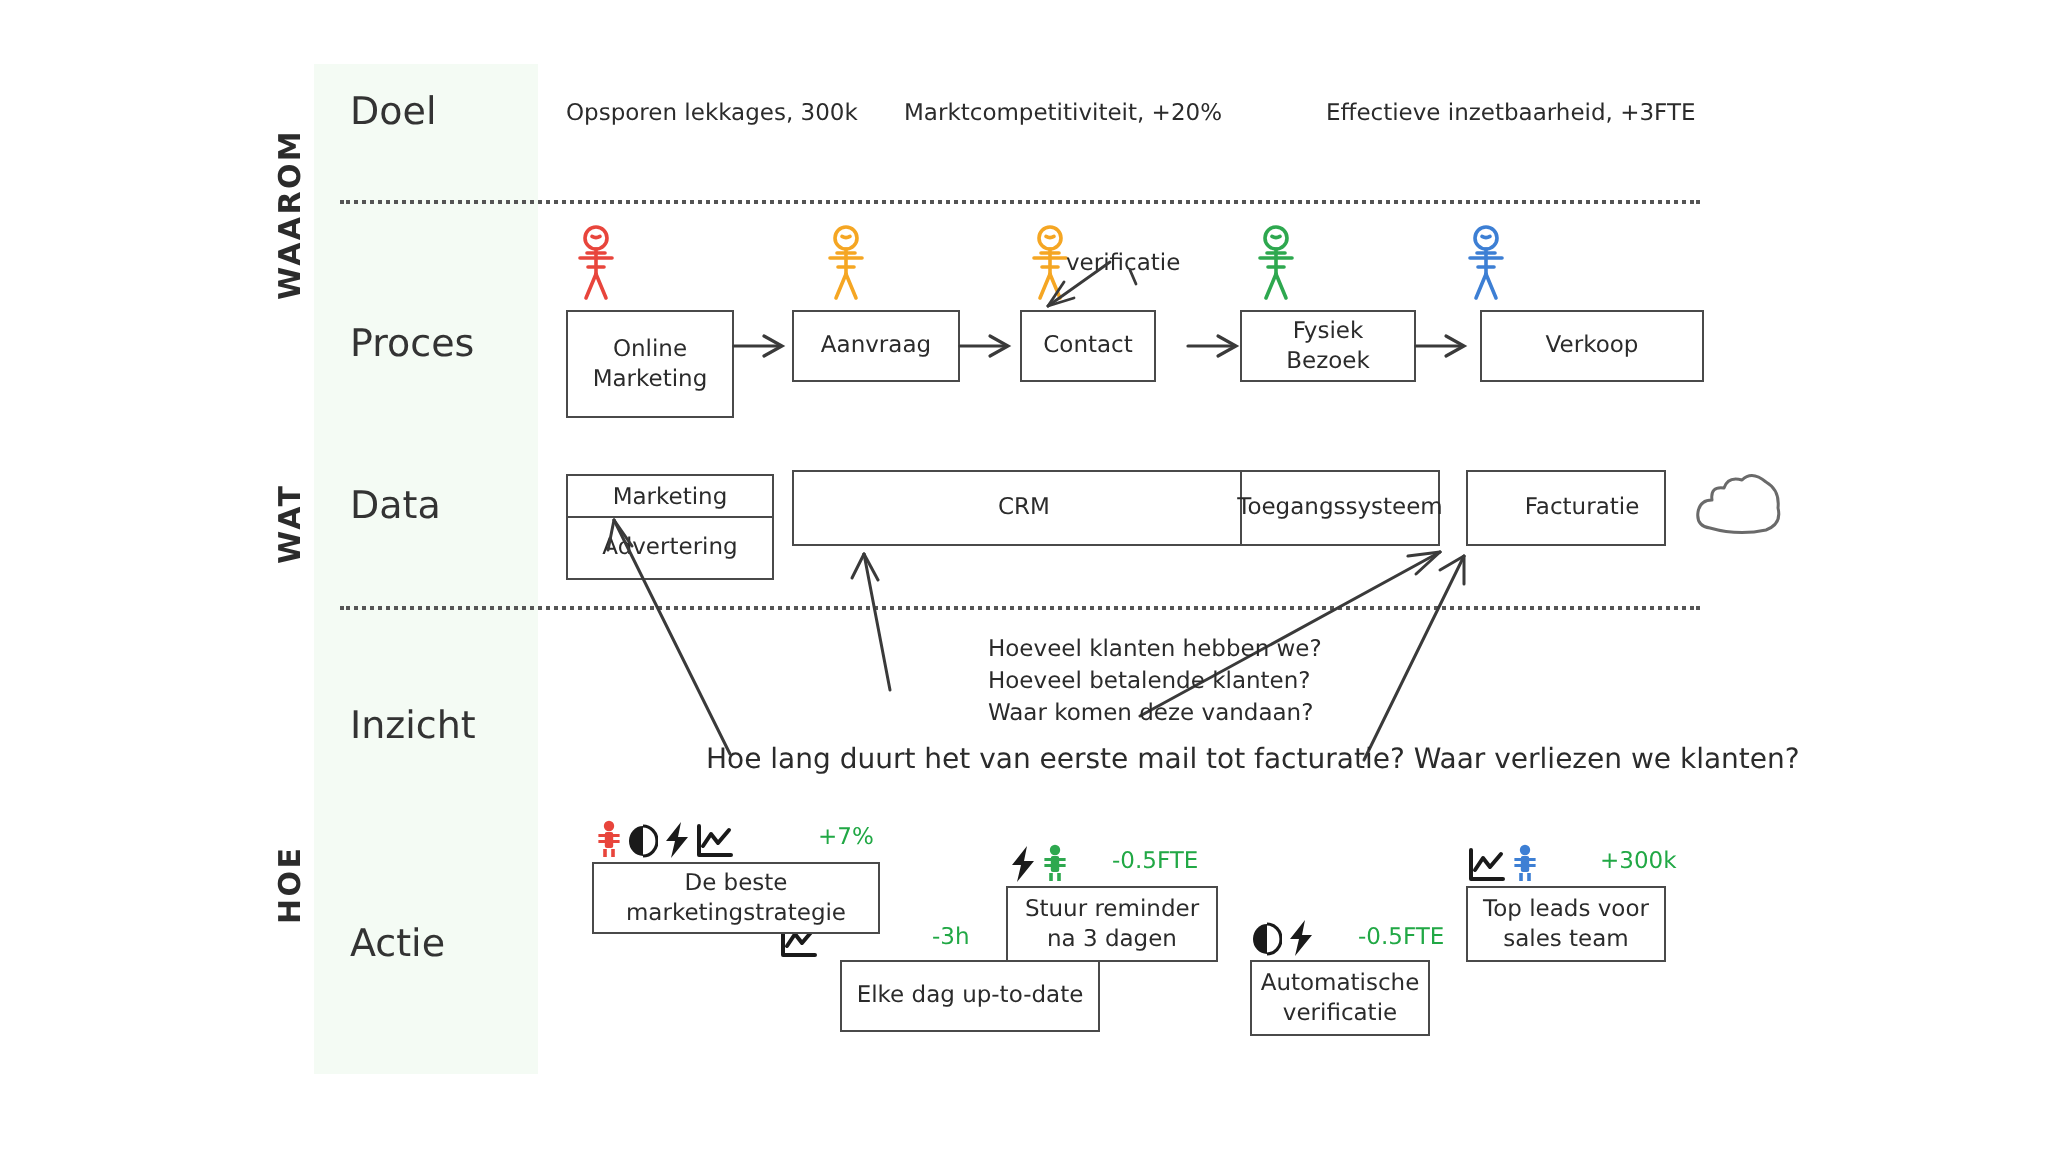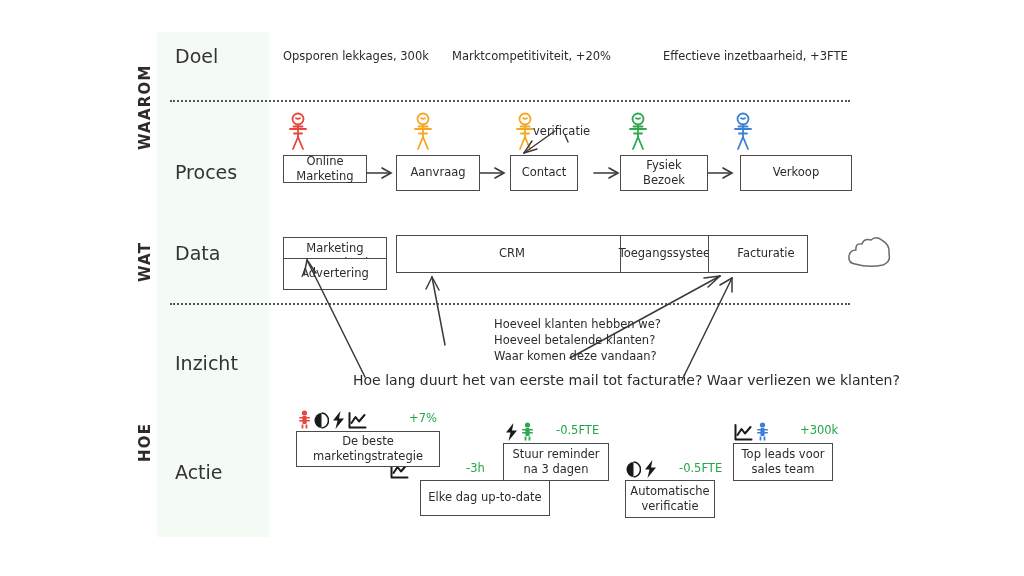--- a/index.html
+++ b/index.html
@@ -91,7 +91,7 @@
   }
 
   
-  #proc-0 { left: 283px; top: 155px; width: 84px; height: 28px; }
+  #proc-0 { left: 283px; top: 155px; width: 84px; height: 54px; }
   #proc-1 { left: 396px; top: 155px; width: 84px; height: 36px; }
   #proc-2 { left: 510px; top: 155px; width: 68px; height: 36px; }
   #proc-3 { left: 620px; top: 155px; width: 88px; height: 36px; }

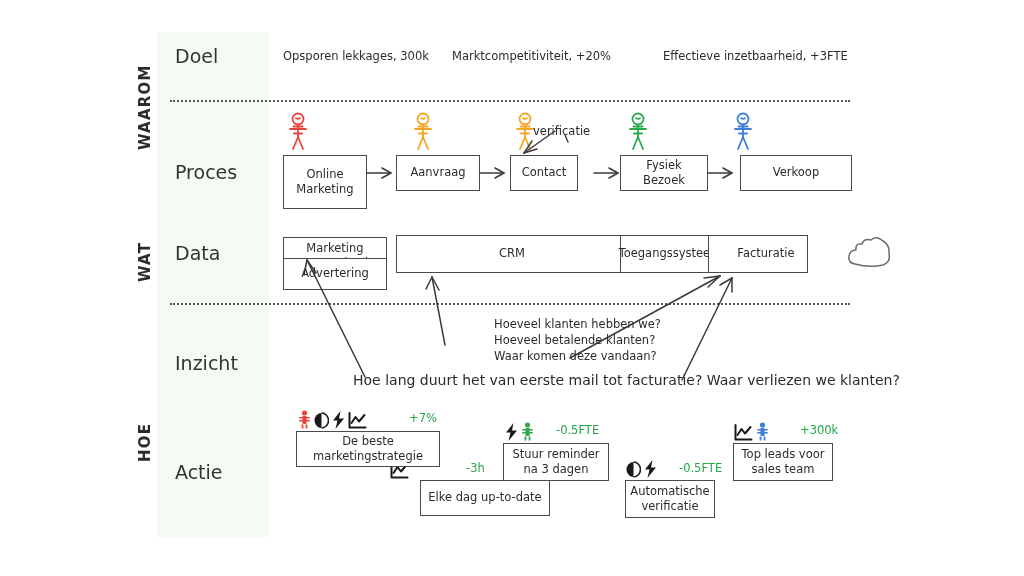--- a/index.html
+++ b/index.html
@@ -127,7 +127,7 @@
   #data-1 { left: 283px; top: 258px; width: 104px; height: 32px; }
   #data-2 { left: 396px; top: 235px; width: 232px; height: 38px; }
   #data-3 { left: 620px; top: 235px; width: 100px; height: 38px; }
-  #data-4 { left: 708px; top: 235px; width: 100px; height: 38px; padding-left: 20px; }
+  #data-4 { left: 733px; top: 235px; width: 100px; height: 38px; padding-left: 20px; }
   #cloud  { position: absolute; left: 845px; top: 232px; width: 52px; height: 40px; }
 
   

